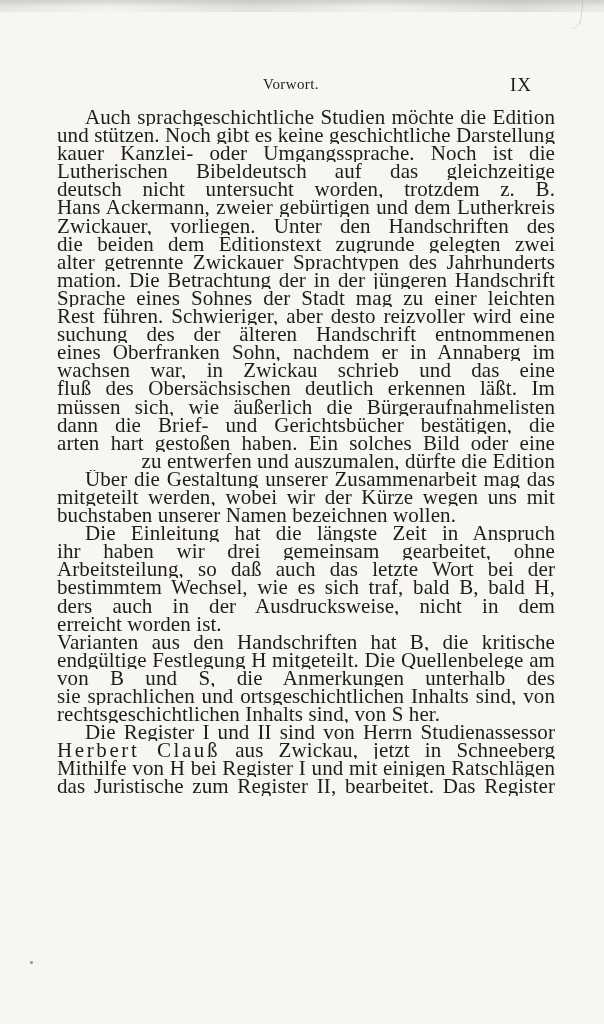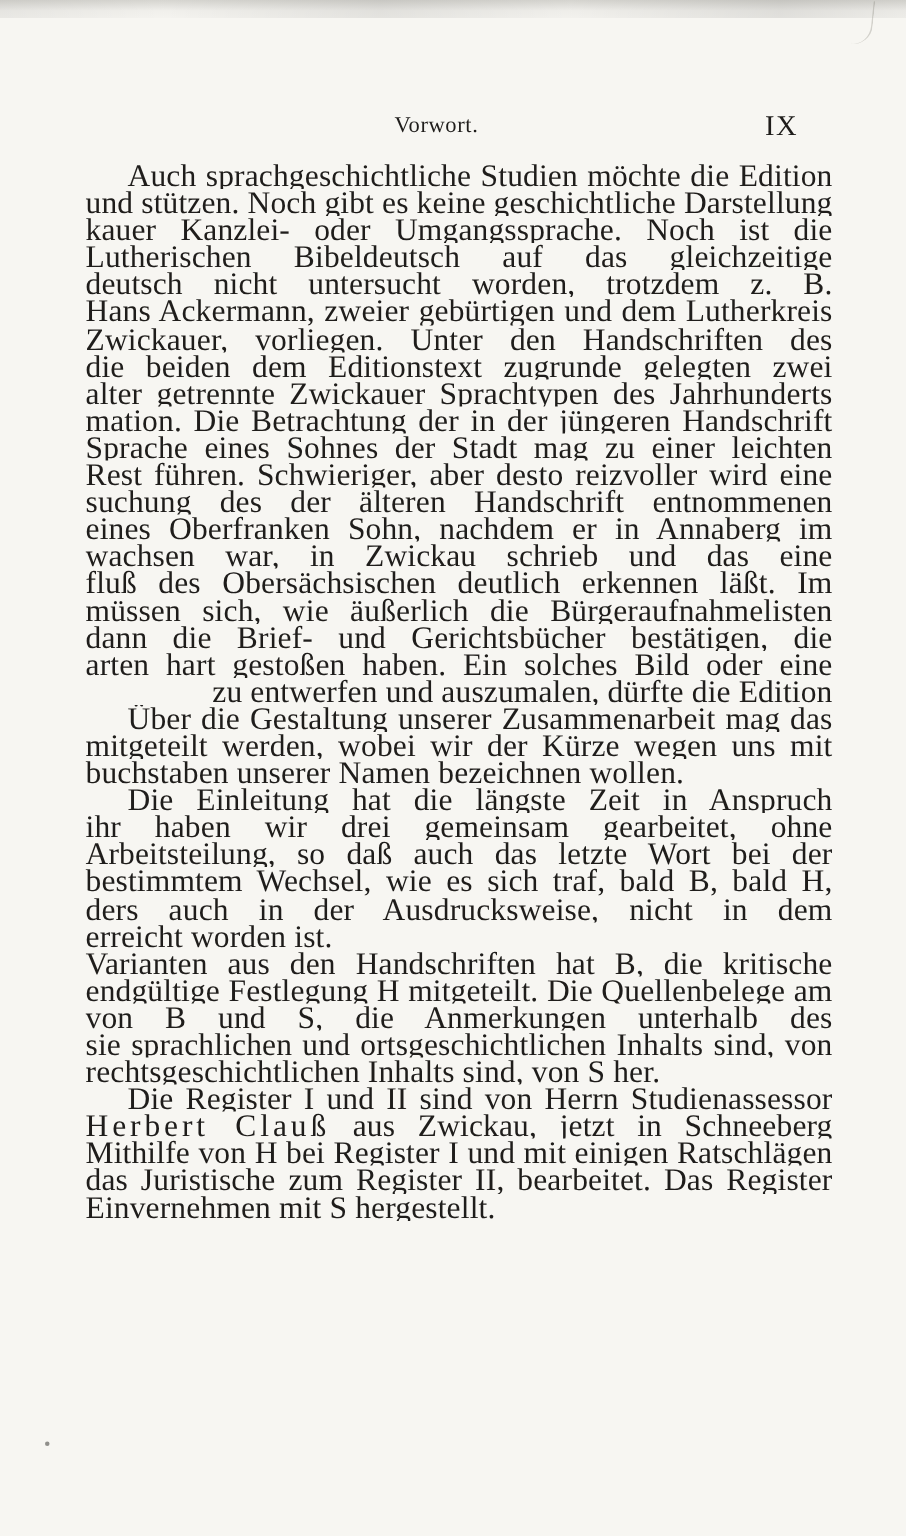--- a/index.html
+++ b/index.html
@@ -157,7 +157,6 @@
         <div class="line"><span class="letterspaced">Herbert Clauß</span><span> aus Zwickau, jetzt in Schneeberg (Erzgeb.), unter</span></div>
         <div class="line">Mithilfe von H bei Register I und mit einigen Ratschlägen von S für</div>
         <div class="line">das Juristische zum Register II, bearbeitet. Das Register III hat B im</div>
-        <div class="line last">Einvernehmen mit S hergestellt.</div>
       </div>
     </div>
 

